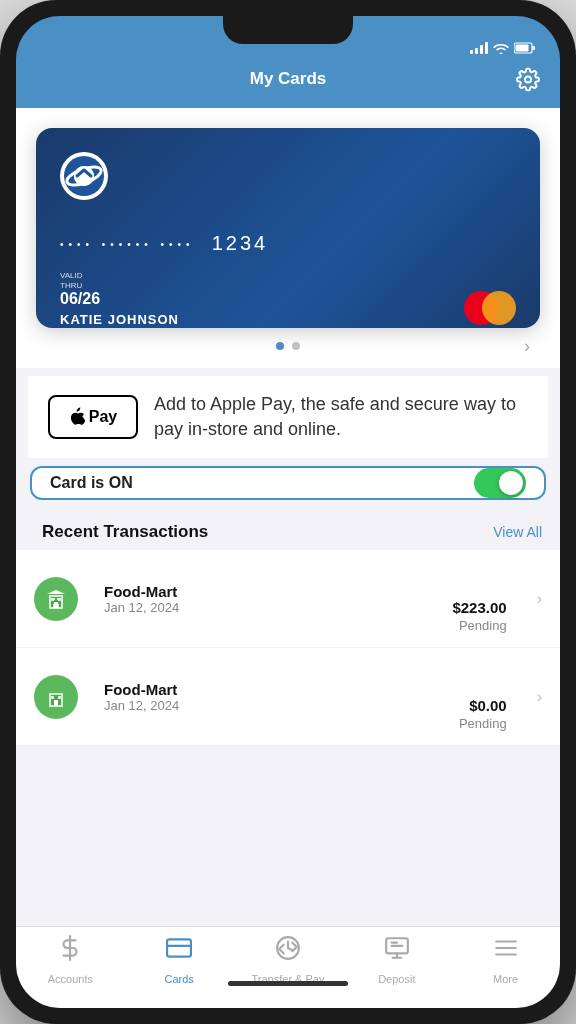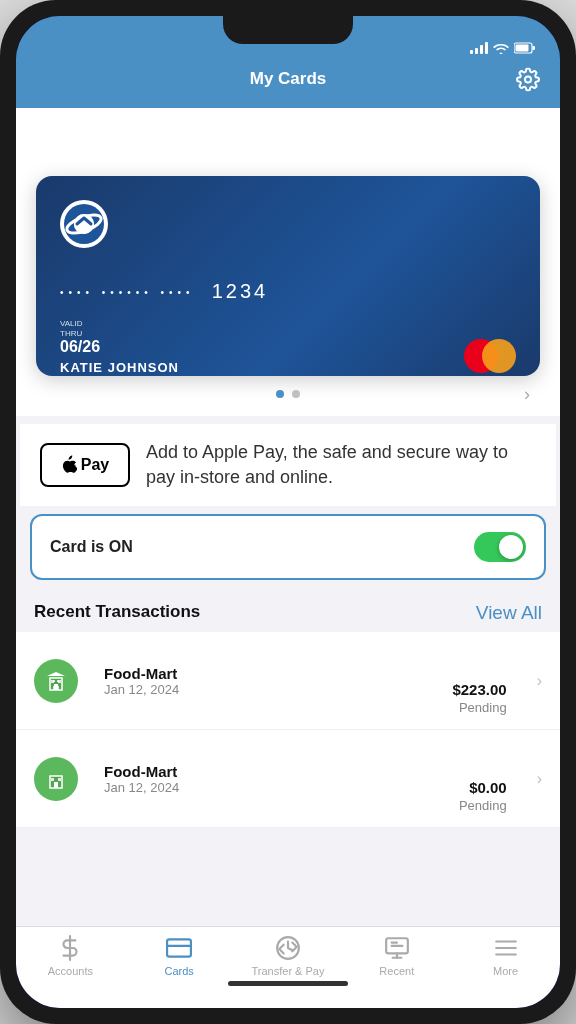--- a/index.html
+++ b/index.html
@@ -121,7 +121,6 @@
       position: relative;
       overflow: hidden;
       box-shadow: 0 4px 20px rgba(0,0,0,0.2);
-      margin-top: 48px;
     }
     .card-logo-circle {
       width: 48px;

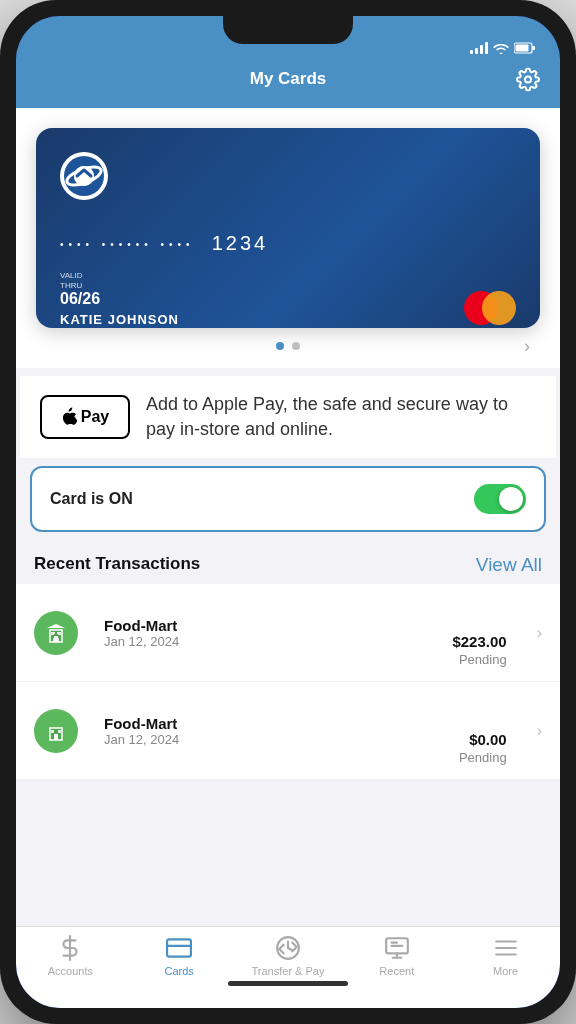--- a/index.html
+++ b/index.html
@@ -220,7 +220,7 @@
     
     .apple-pay-section {
       background: white;
-      margin: 0 4px 8px;
+      margin: 0 12px 8px;
       padding: 16px 20px;
       display: flex;
       align-items: center;

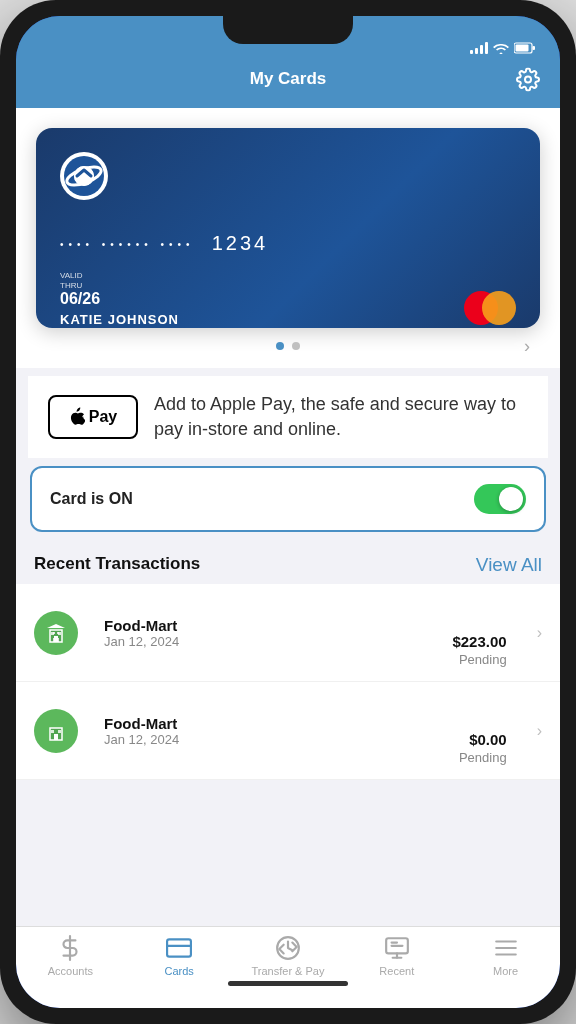--- a/index.html
+++ b/index.html
@@ -246,7 +246,7 @@
     .card-toggle-section {
       background: white;
       margin: 0 14px 8px;
-      padding: 16px 18px;
+      padding: 0 18px;
       border-radius: 12px;
       border: 2px solid #4a90c4;
       display: flex;

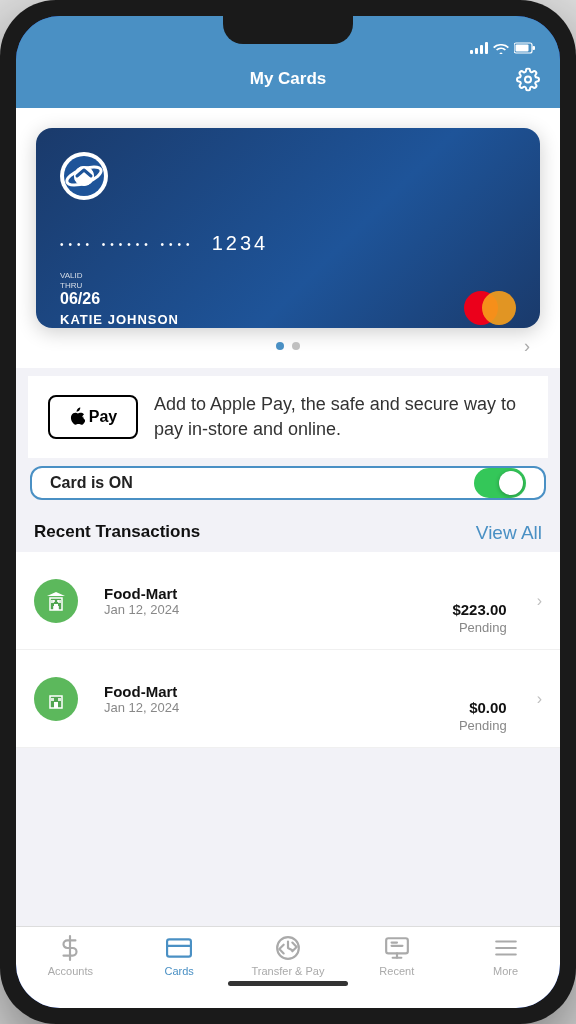--- a/index.html
+++ b/index.html
@@ -285,6 +285,8 @@
       padding: 14px 18px 8px;
       display: flex;
       justify-content: space-between;
+      align-items: center;
+      margin-left: 8px;
     }
     .transactions-title {
       font-size: 17px;

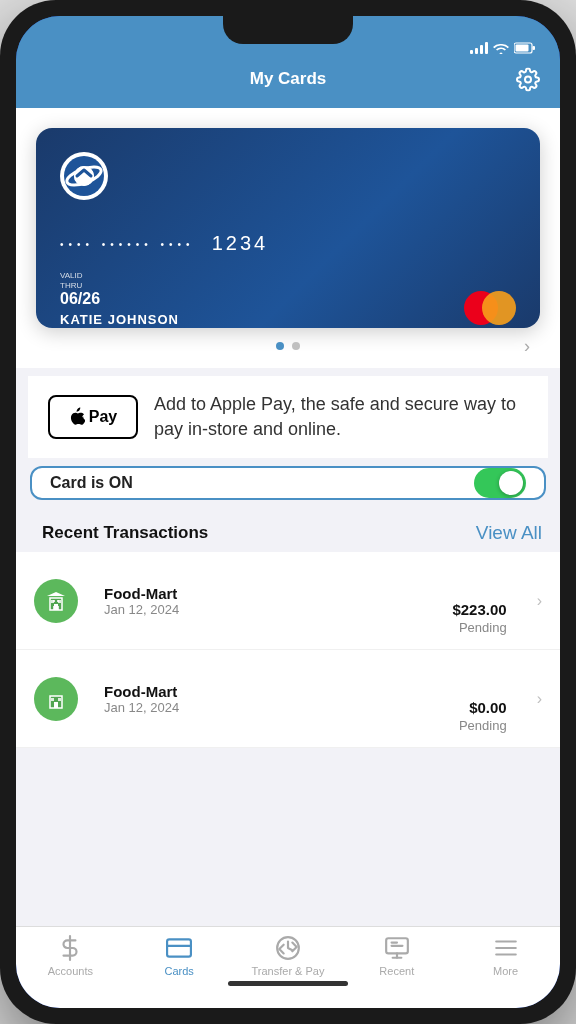--- a/index.html
+++ b/index.html
@@ -294,7 +294,7 @@
       color: #111;
     }
     .view-all {
-      font-size: 19px;
+      font-size: 14px;
       color: #4a90c4;
       cursor: pointer;
     }

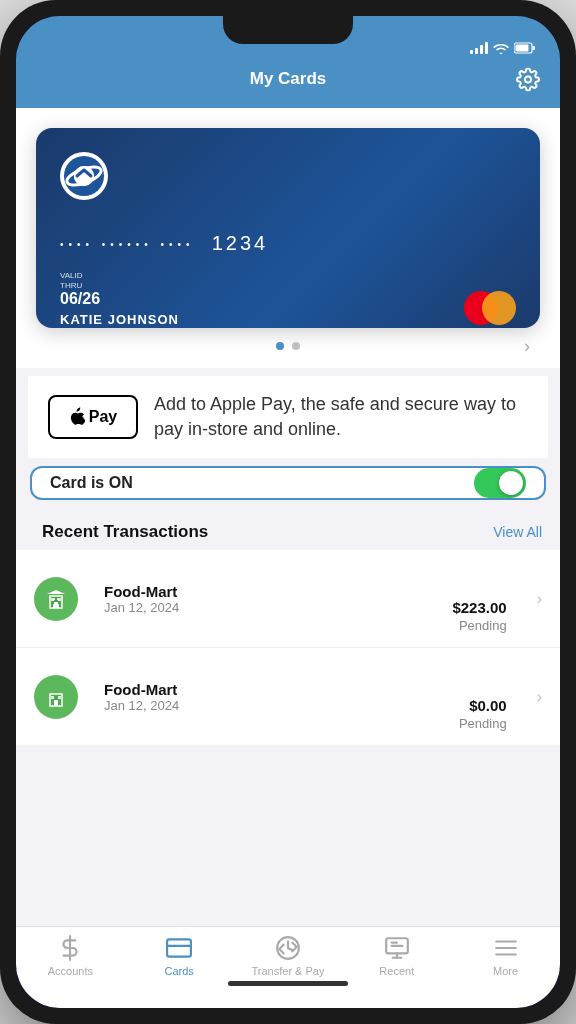--- a/index.html
+++ b/index.html
@@ -365,7 +365,7 @@
       display: flex;
       flex-direction: column;
       align-items: center;
-      gap: 4px;
+      gap: 12px;
       cursor: pointer;
     }
     .nav-label {

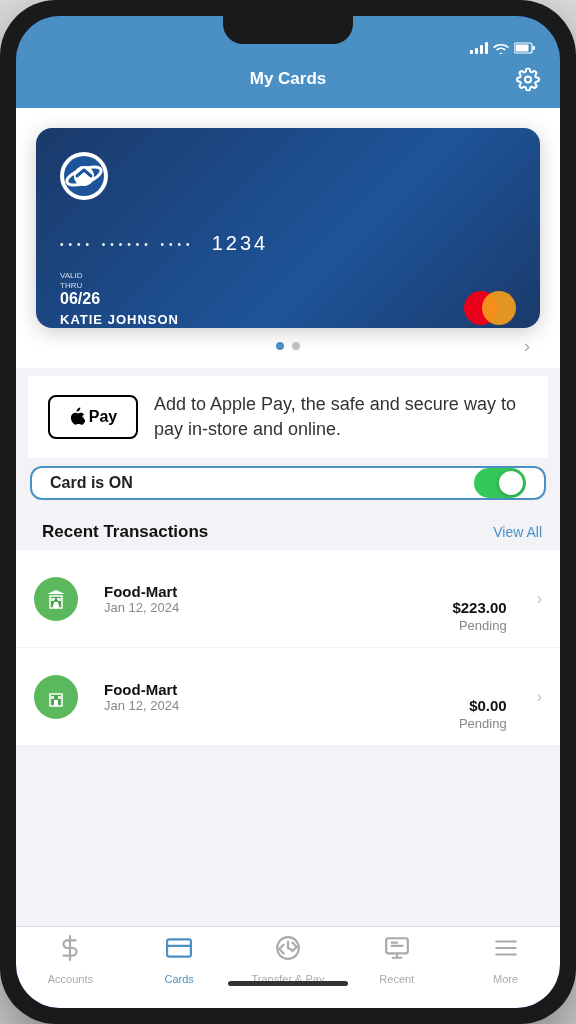--- a/index.html
+++ b/index.html
@@ -578,7 +578,7 @@
           <line x1="7" y1="10" x2="17" y2="10"></line>
           <line x1="7" y1="7" x2="12" y2="7"></line>
         </svg>
-        <span class="nav-label">Recent</span>
+        <span class="nav-label">Deposit</span>
       </div>
 
       <div class="nav-item">

